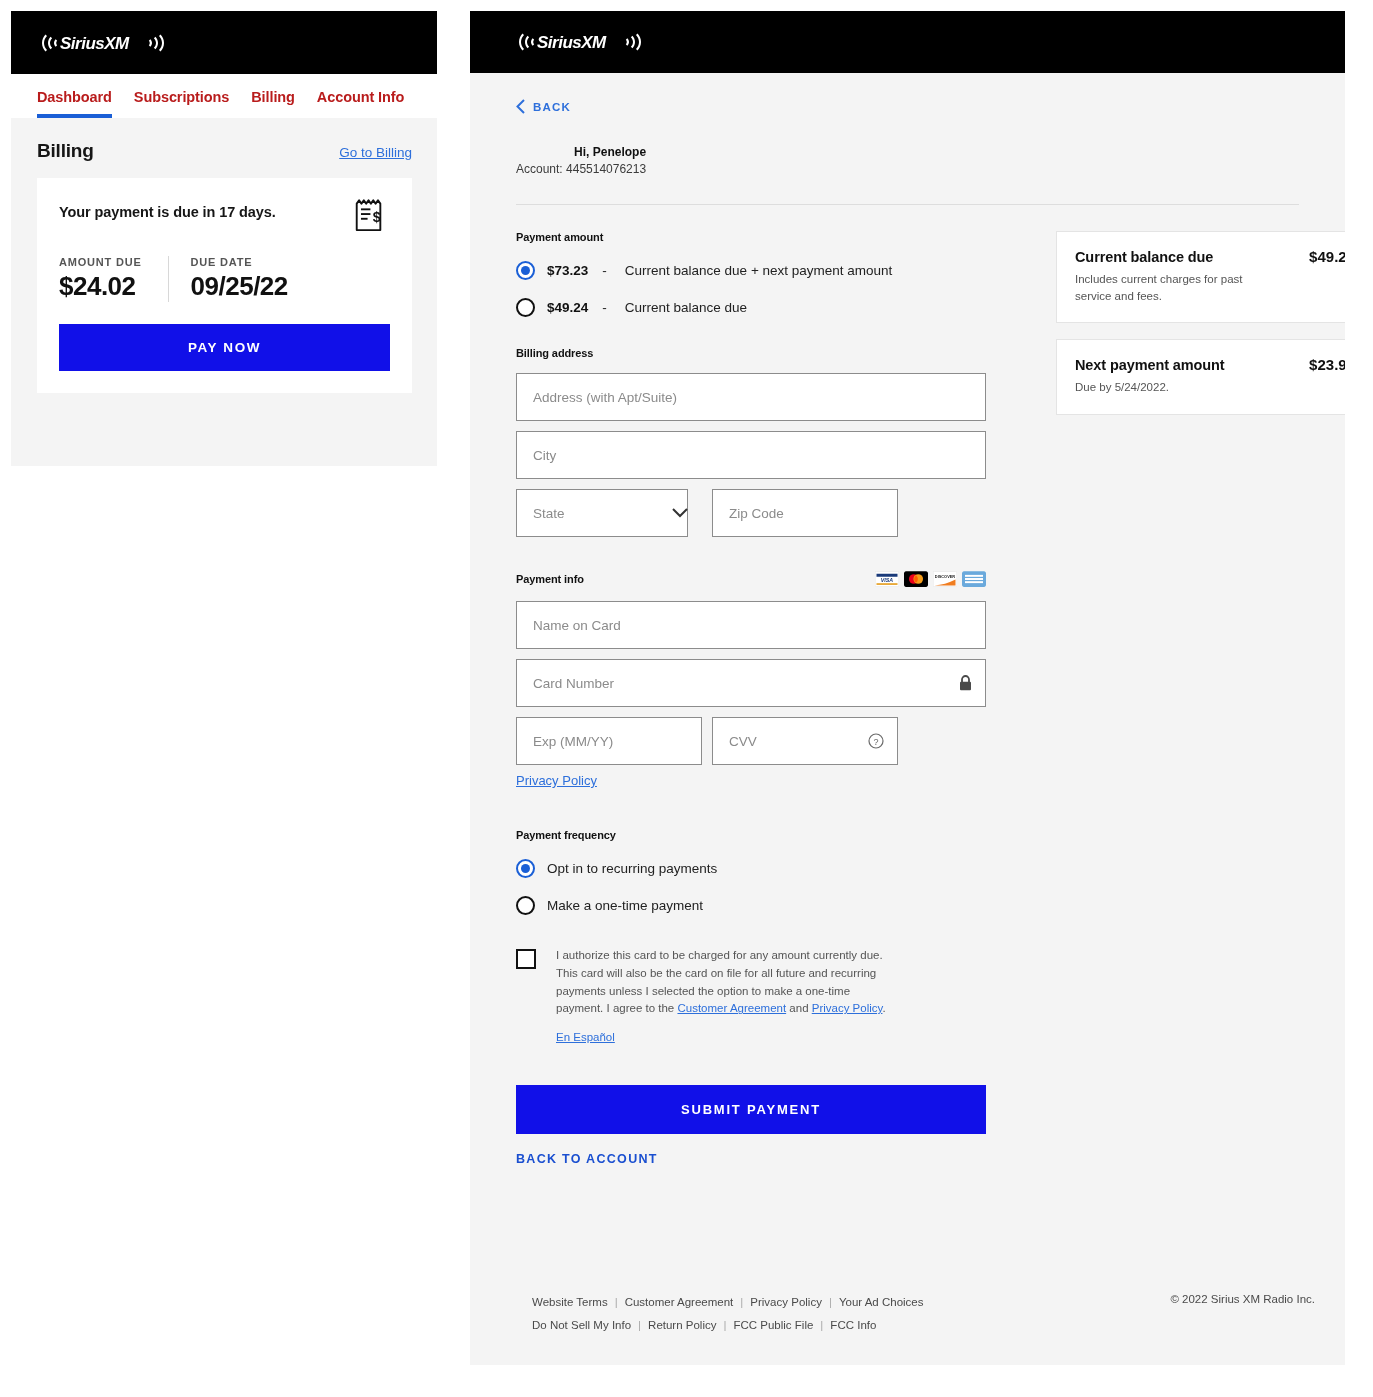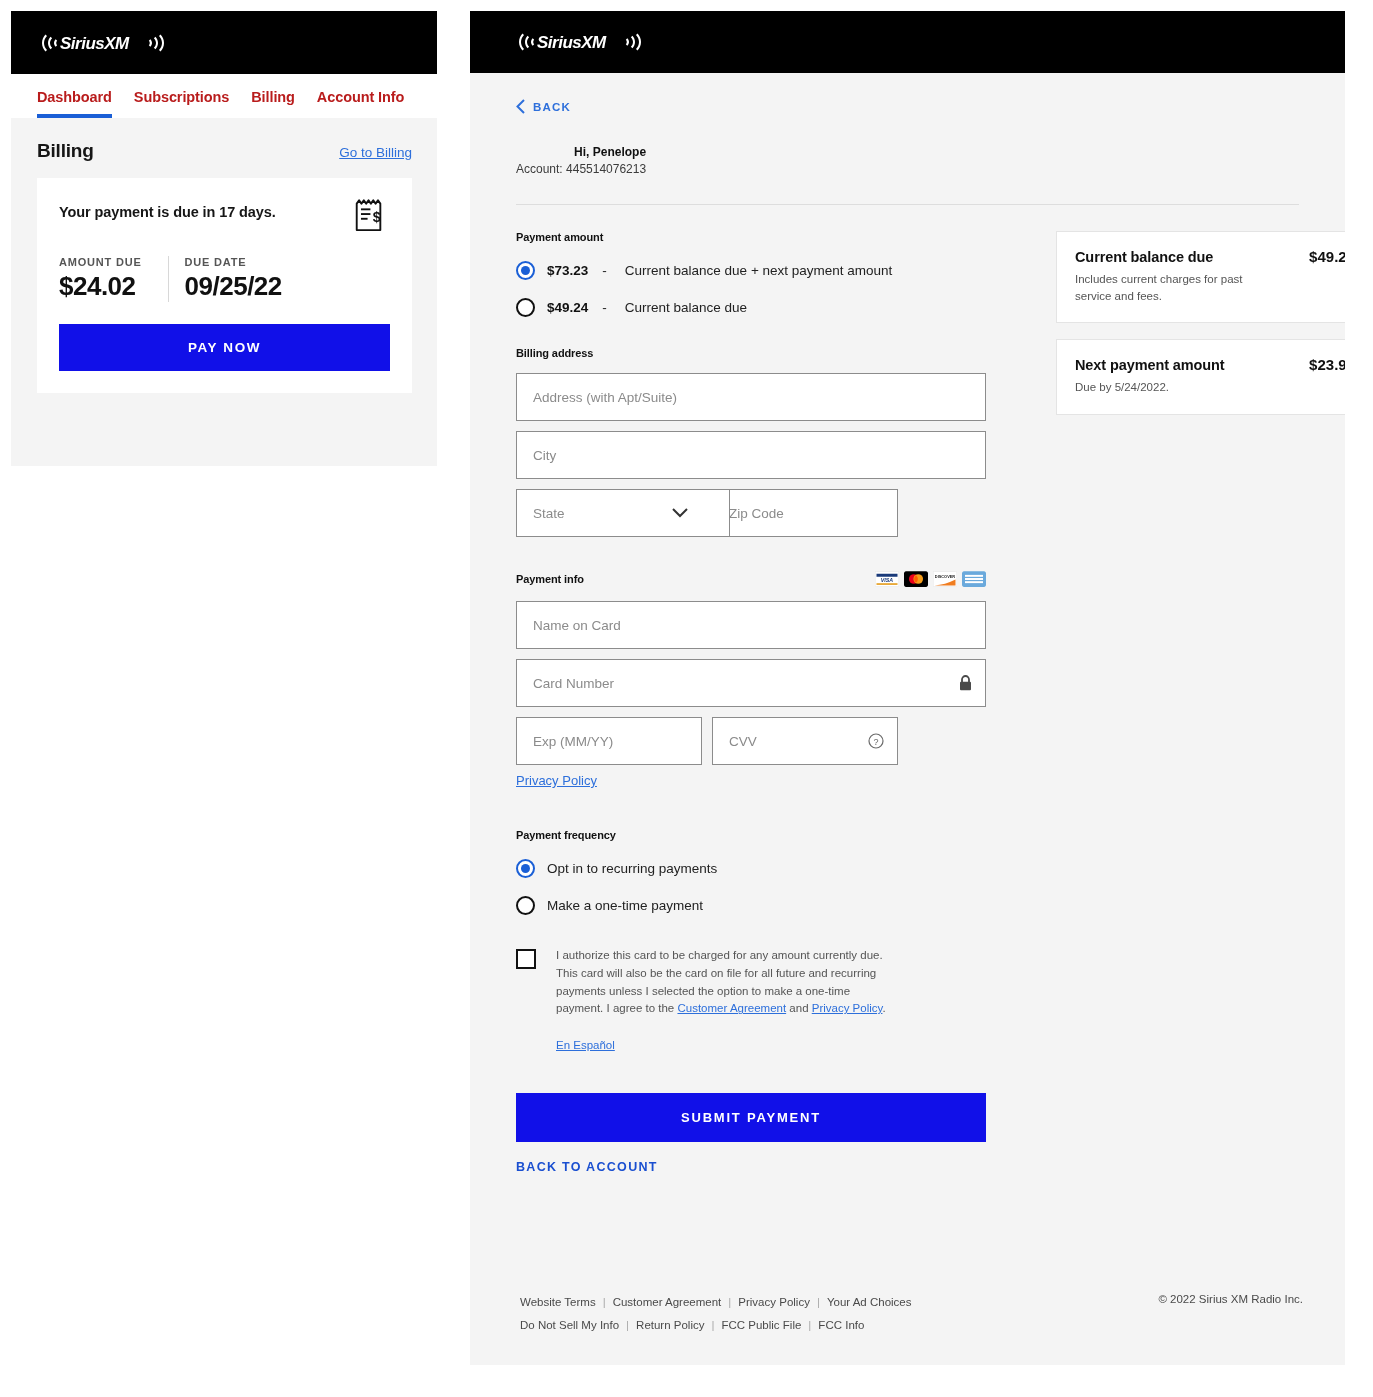--- a/index.html
+++ b/index.html
@@ -55,7 +55,7 @@
 
   .bc-figures { display: flex; margin-top: 24px; }
   .fig { padding-right: 26px; }
-  .fig + .fig { border-left: 1px solid #d8d8d8; padding-left: 16px; padding-right: 0; }
+  .fig + .fig { border-left: 1px solid #d8d8d8; padding-left: 22px; padding-right: 0; }
   .fig-label { font-size: 11px; font-weight: bold; letter-spacing: 0.8px; color: #555; }
   .fig-value { font-size: 26px; font-weight: bold; color: #111; letter-spacing: -0.5px; margin-top: 3px; }
 

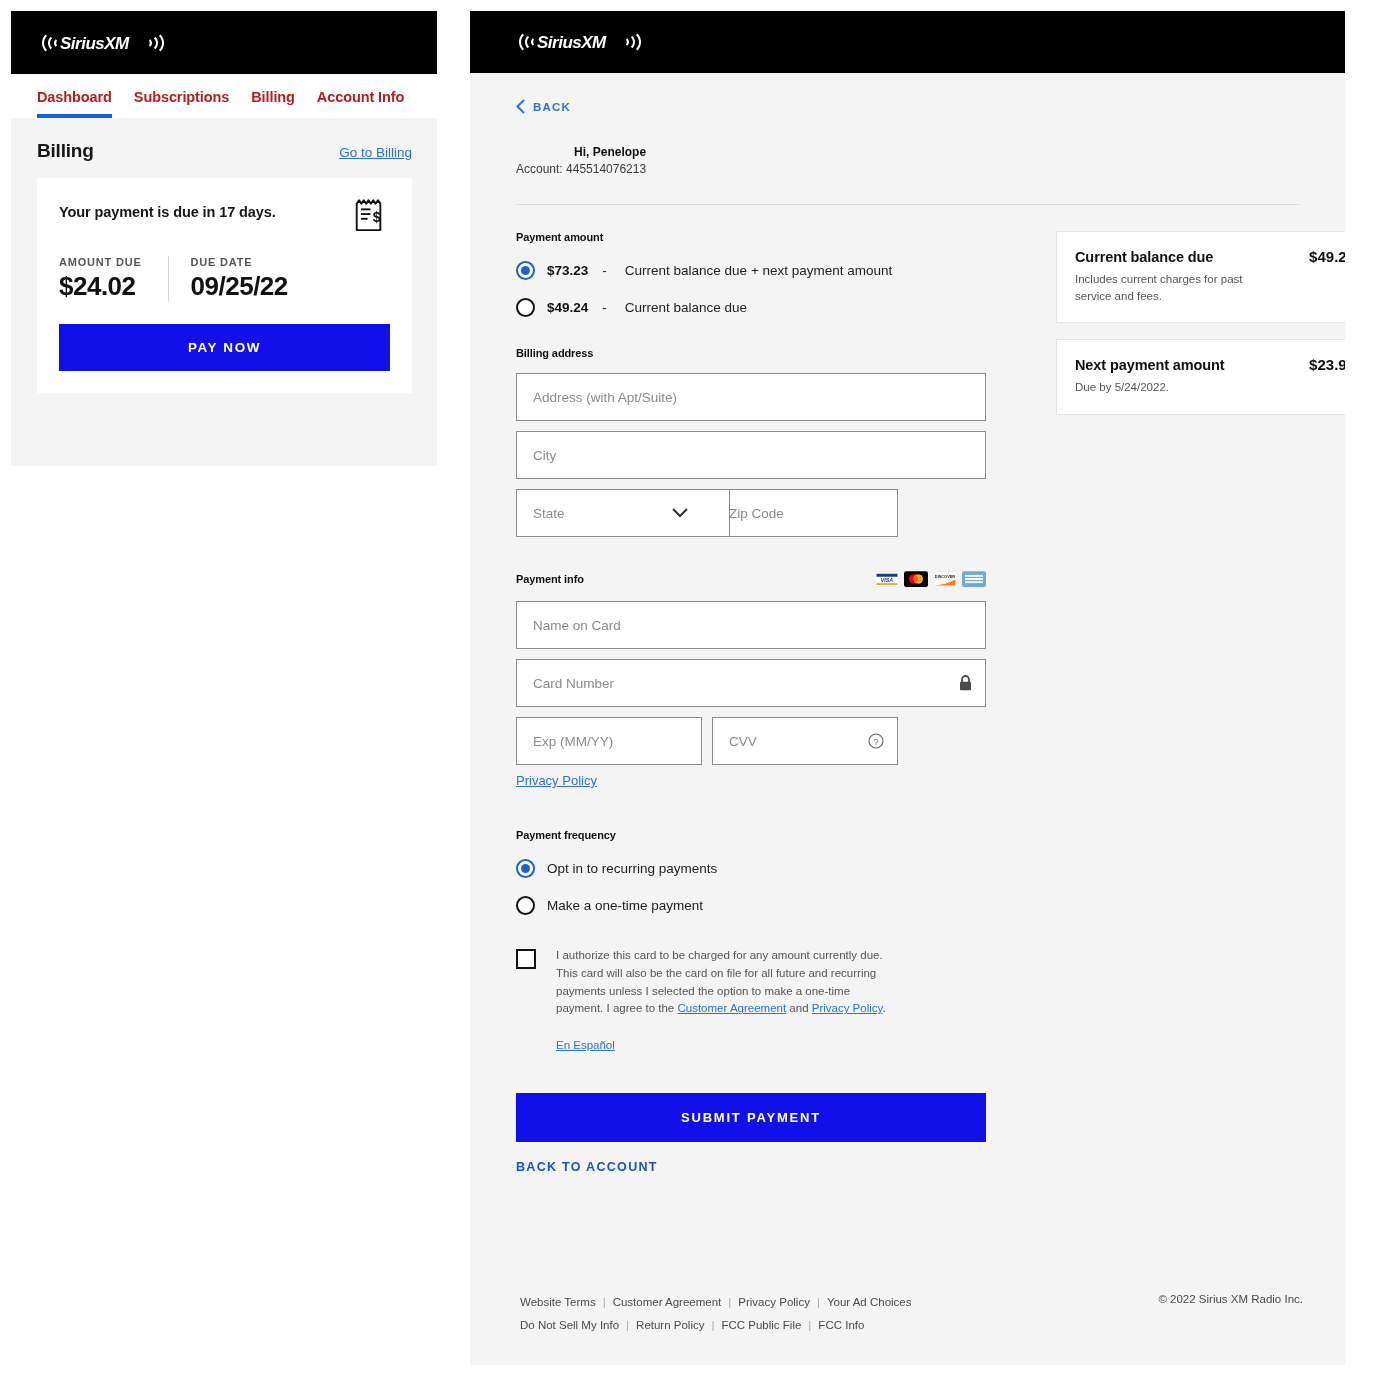--- a/index.html
+++ b/index.html
@@ -123,7 +123,7 @@
   .field-row { display: flex; gap: 10px; }
   .field-row .field { margin-bottom: 0; }
   .select-wrap { position: relative; width: 186px; flex: none; }
-  .select-wrap .field { width: 214px; padding-right: 38px; }
+  .select-wrap .field { width: 172px; padding-right: 38px; }
   .sel-chev { position: absolute; right: 14px; top: 50%; transform: translateY(-50%); pointer-events: none; }
   .zip-wrap { width: 186px; flex: none; }
   .zip-wrap .field { width: 186px; }

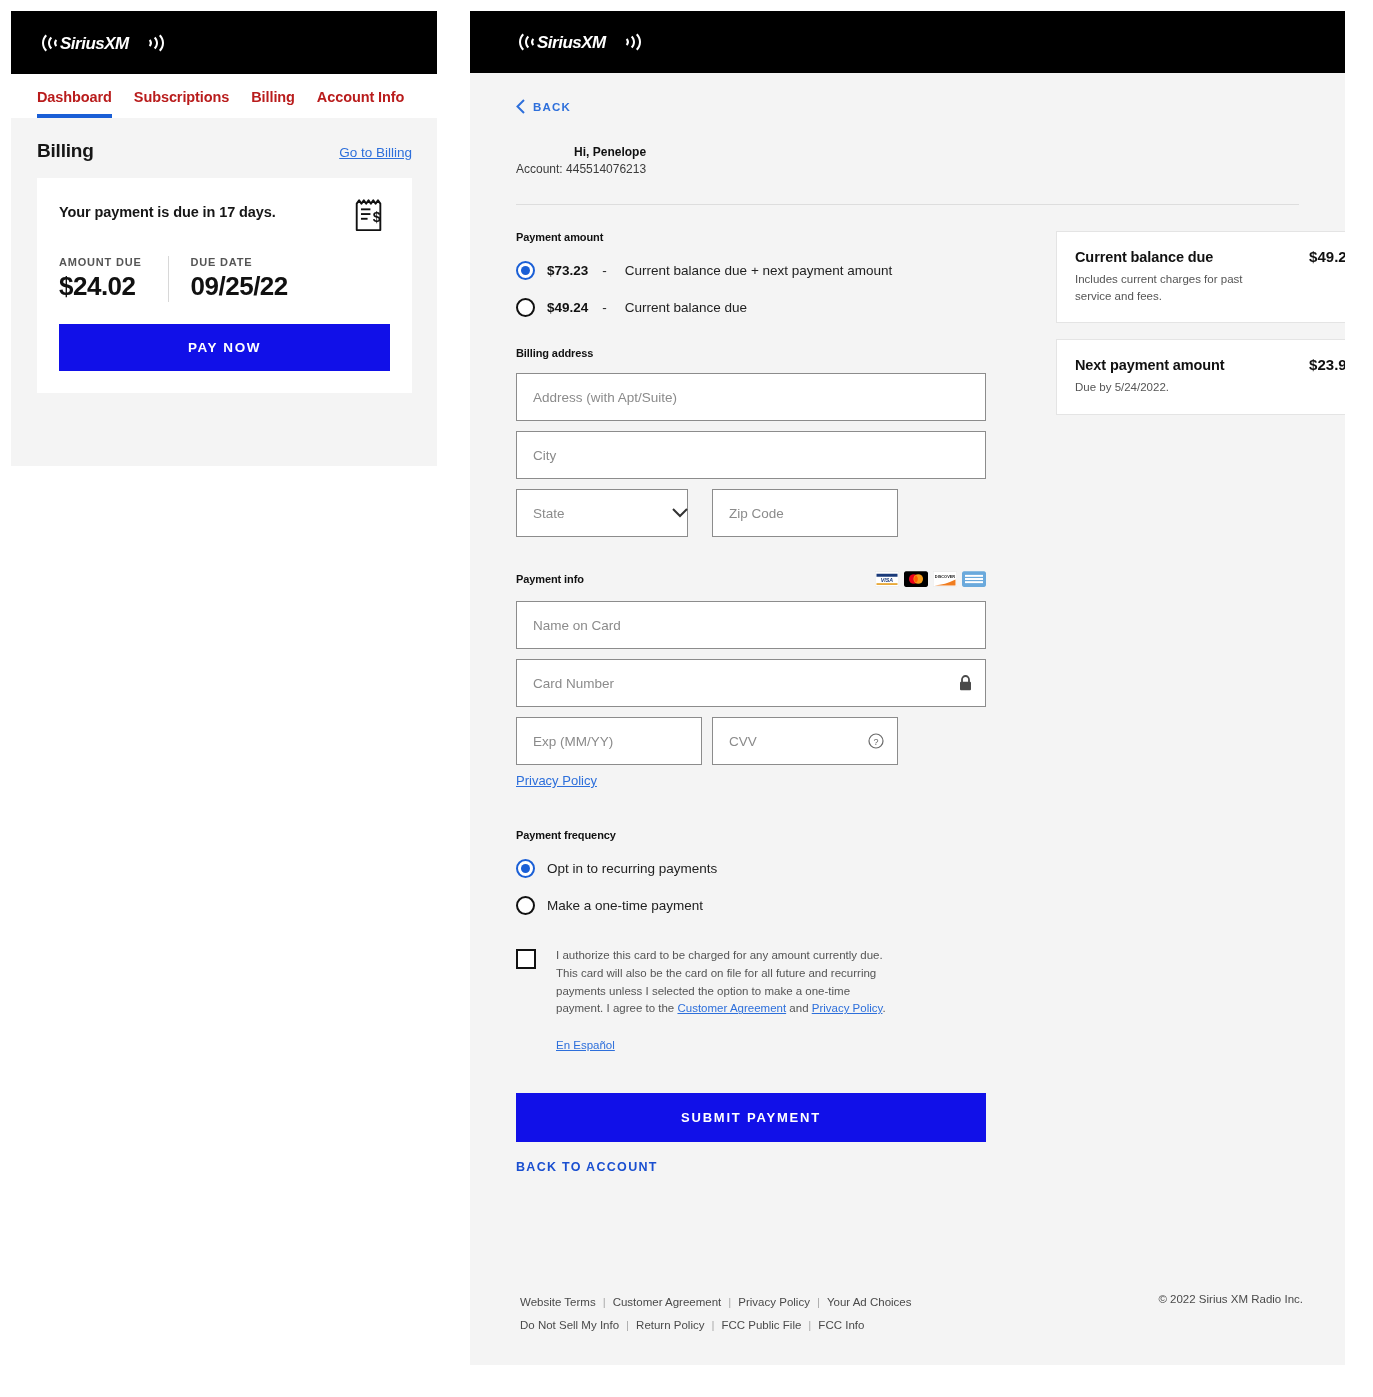--- a/index.html
+++ b/index.html
@@ -148,7 +148,7 @@
   }
   .auth-text { font-size: 11.5px; color: #555; line-height: 1.55; max-width: 340px; }
   .auth-text a { color: #2d6fdb; text-decoration: underline; cursor: pointer; }
-  .es-link { display: inline-block; margin-top: 19px; font-size: 11.5px; color: #2d6fdb; text-decoration: underline; cursor: pointer; }
+  .es-link { display: inline-block; margin-top: 11px; font-size: 11.5px; color: #2d6fdb; text-decoration: underline; cursor: pointer; }
 
   .submit-btn {
     display: block; width: 100%; margin-top: 38px; background: #1110e8; color: #fff;

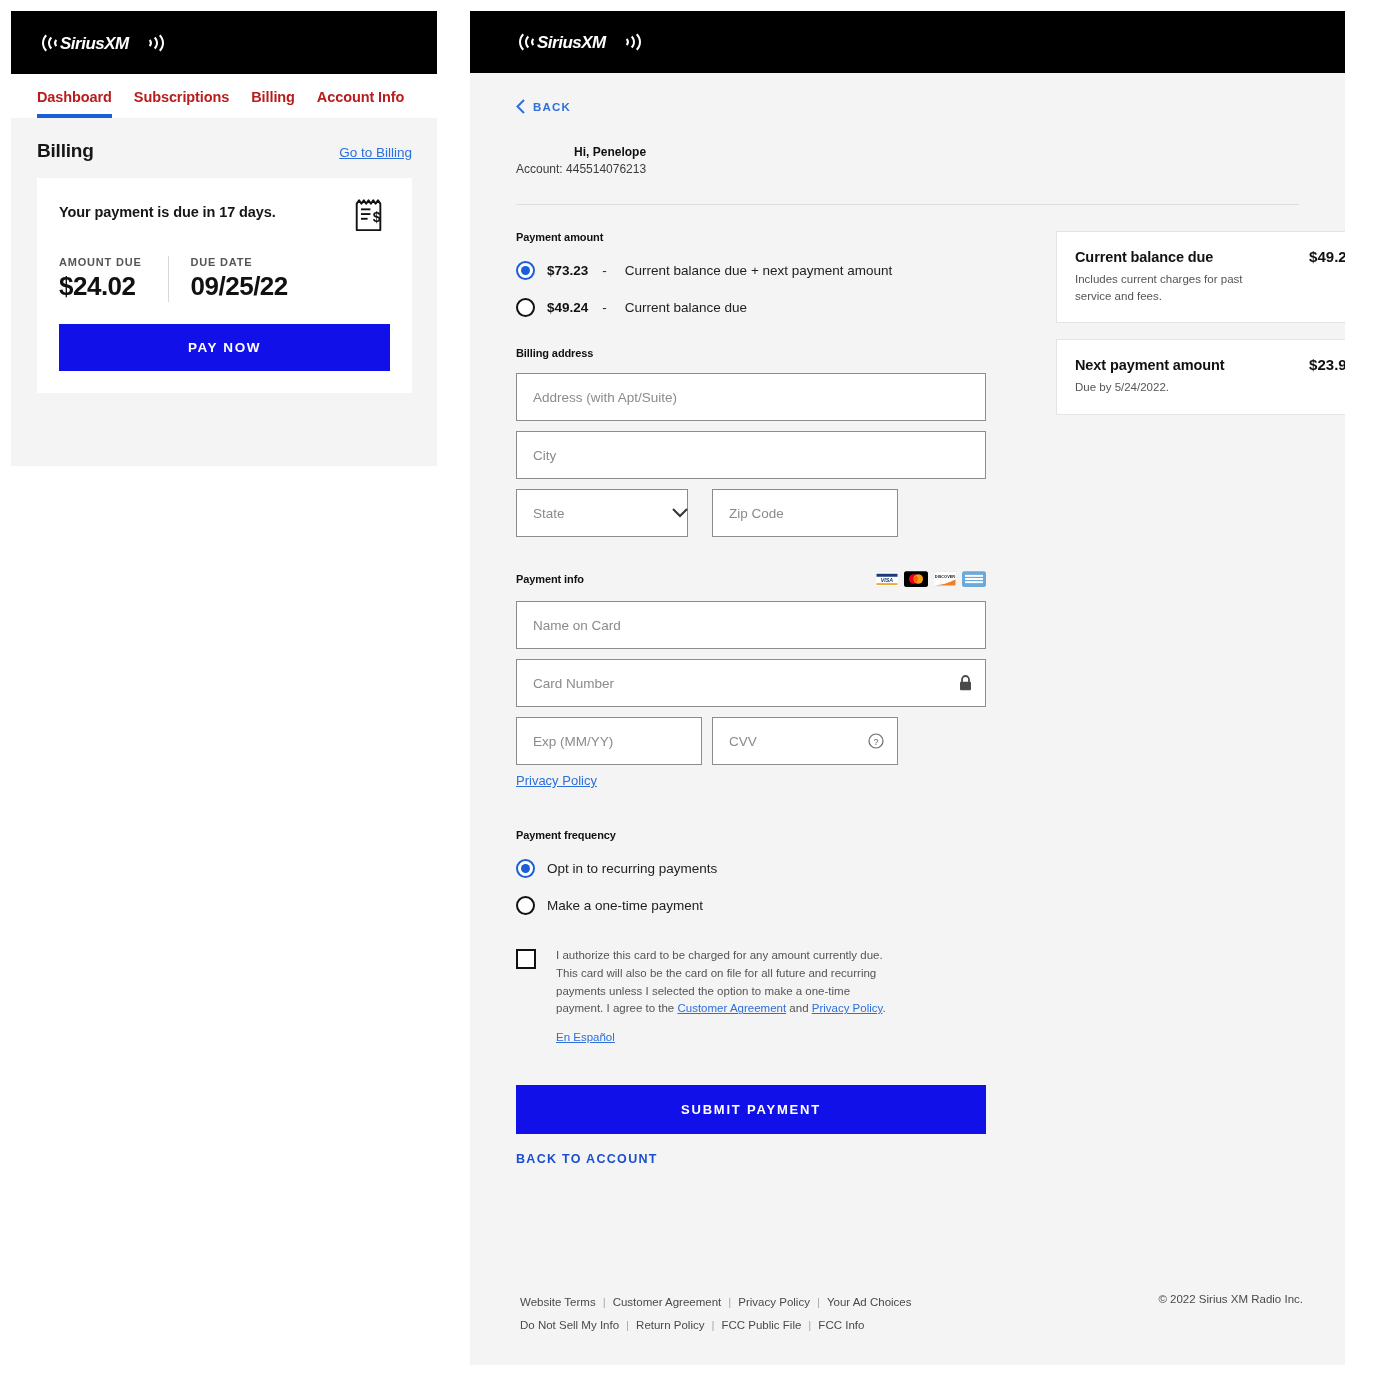--- a/index.html
+++ b/index.html
@@ -168,7 +168,7 @@
   .sc-sub { font-size: 11.5px; color: #555; line-height: 1.45; margin-top: 6px; max-width: 195px; }
 
   .rp-footer {
-    position: absolute; left: 4px; bottom: 0; width: 875px; padding: 0 46px 28px 46px;
+    position: absolute; left: 16px; bottom: 0; width: 875px; padding: 0 46px 28px 46px;
   }
   .foot-inner { display: flex; justify-content: space-between; align-items: flex-start; padding-top: 14px; }
   .foot-links { font-size: 11.5px; color: #4a4a4a; line-height: 2.0; }

